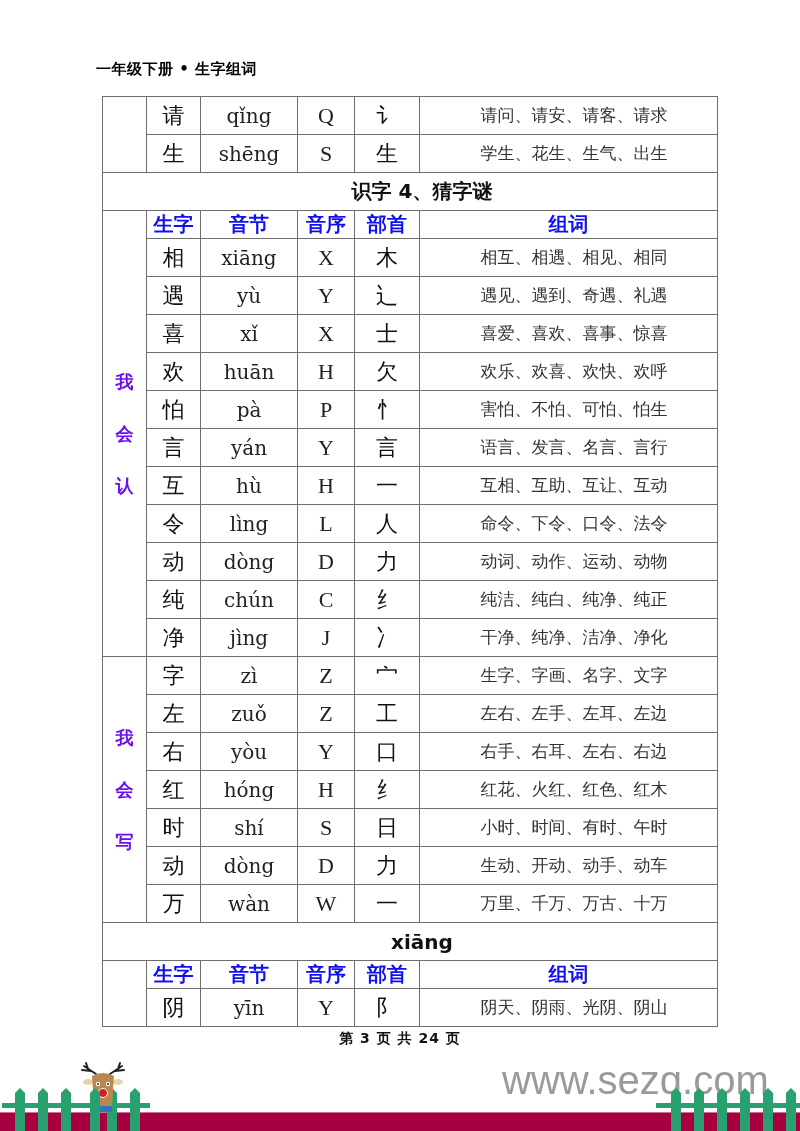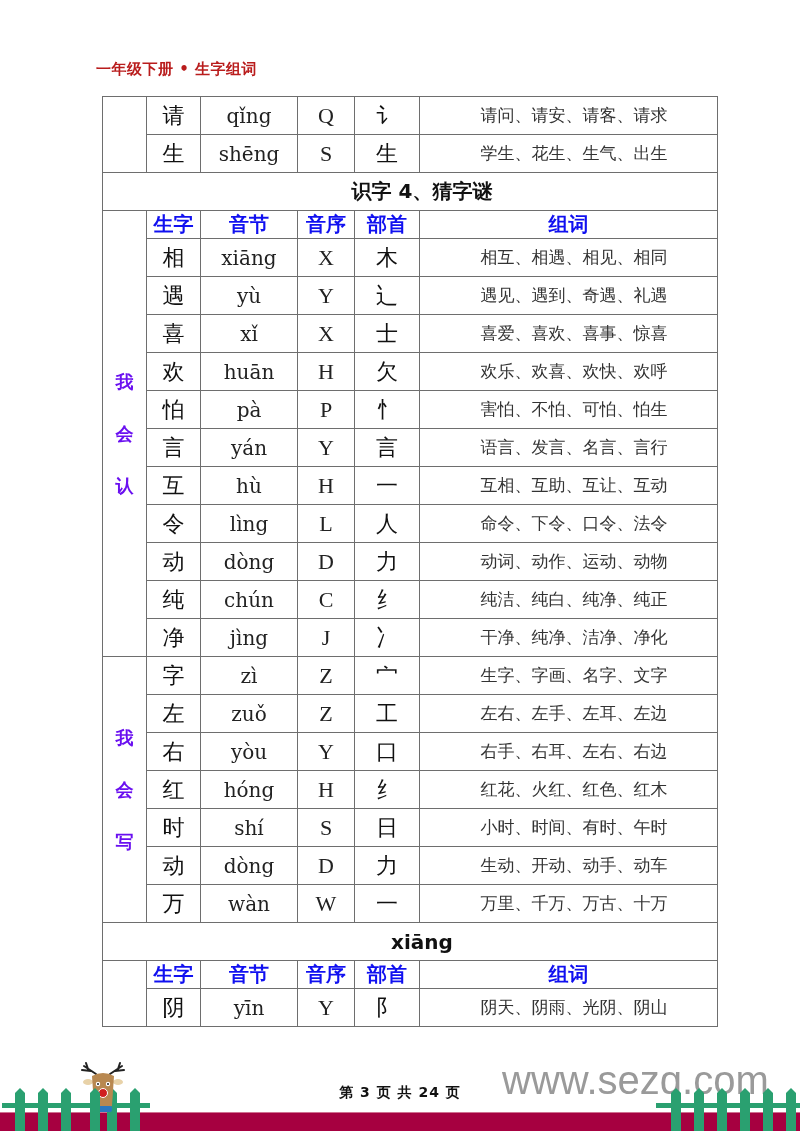--- a/index.html
+++ b/index.html
@@ -11,7 +11,7 @@
   }
   .page-header {
     position: absolute; left: 96px; top: 60px;
-    font-size: 15px; font-weight: bold; color: #b91c1c;
+    font-size: 15px; font-weight: bold; color: #000000;
     letter-spacing: 0.5px;
   }
   table.wordtable {

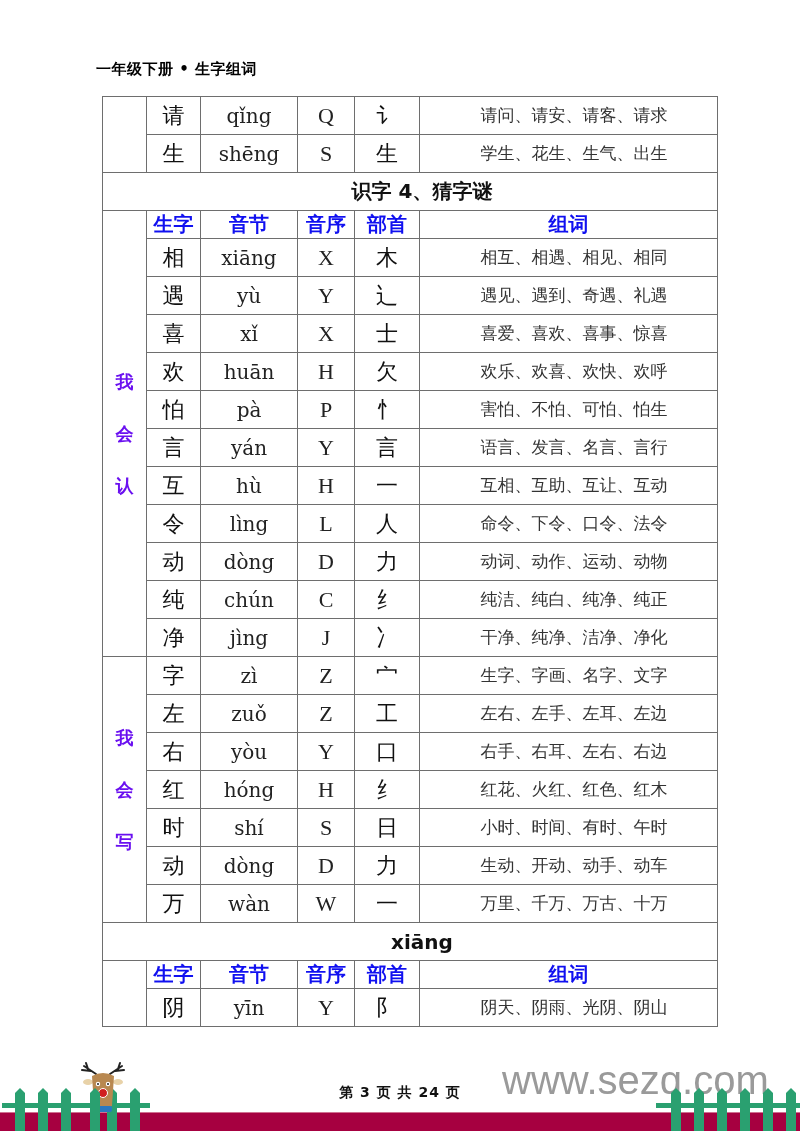--- a/index.html
+++ b/index.html
@@ -84,7 +84,7 @@
     background: #d07090;
   }
   .page-number {
-    position: absolute; left: 0; width: 800px; top: 1084px;
+    position: absolute; left: 0; width: 800px; top: 1030px;
     text-align: center; font-size: 14px; font-weight: bold; color: #111;
     letter-spacing: 1px;
   }

